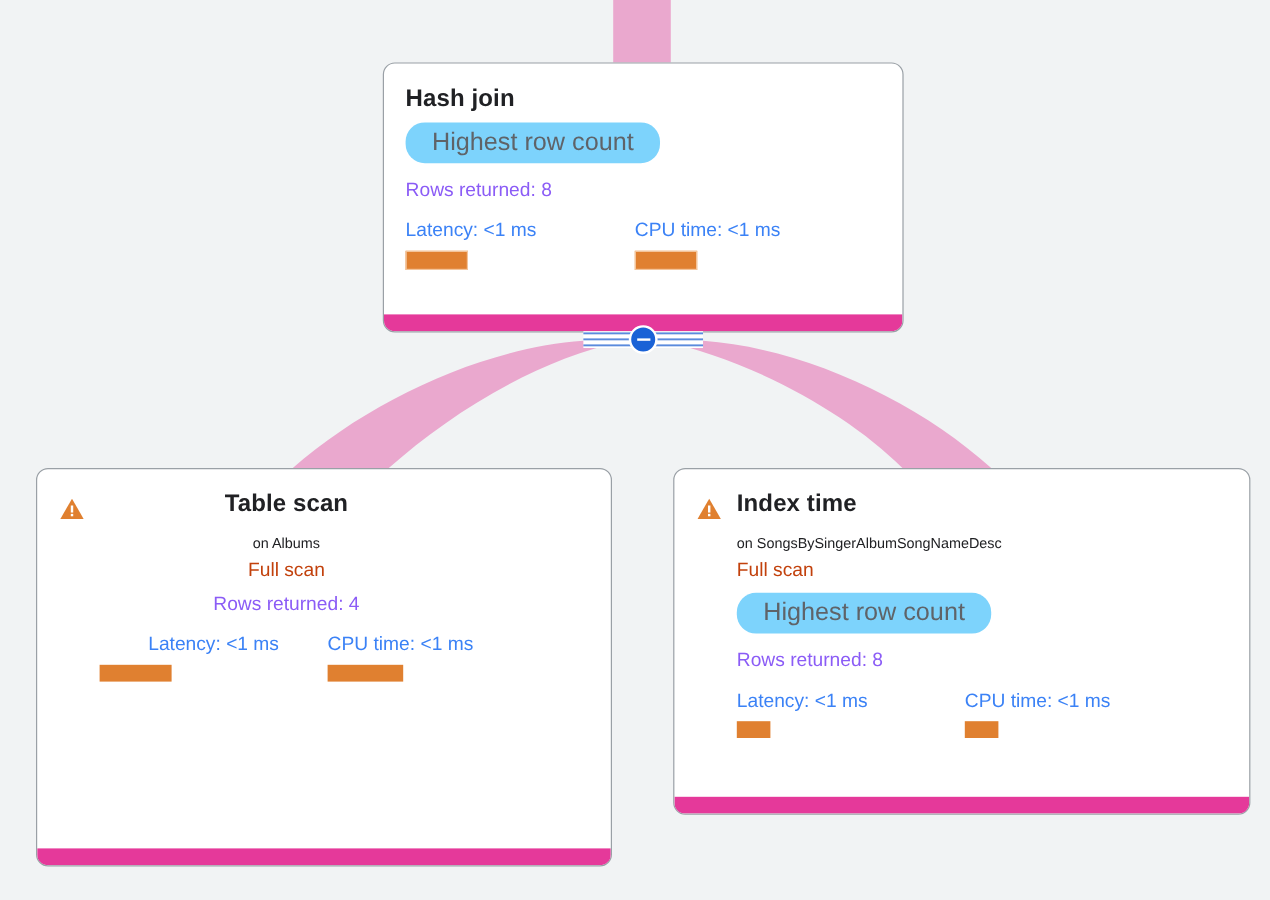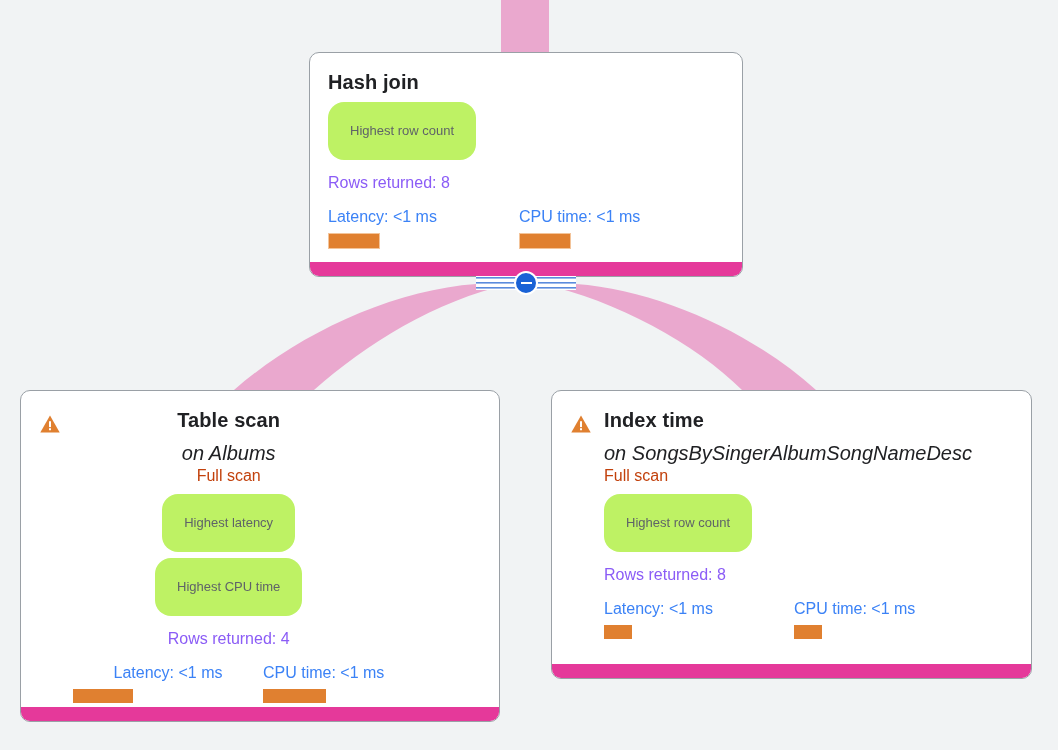--- a/index.html
+++ b/index.html
@@ -16,7 +16,7 @@
   }
   #plan-canvas {
     position: absolute;
-    left: 6px;
+    left: 16px;
     top: 0;
     width: 940px;
     height: 750px;

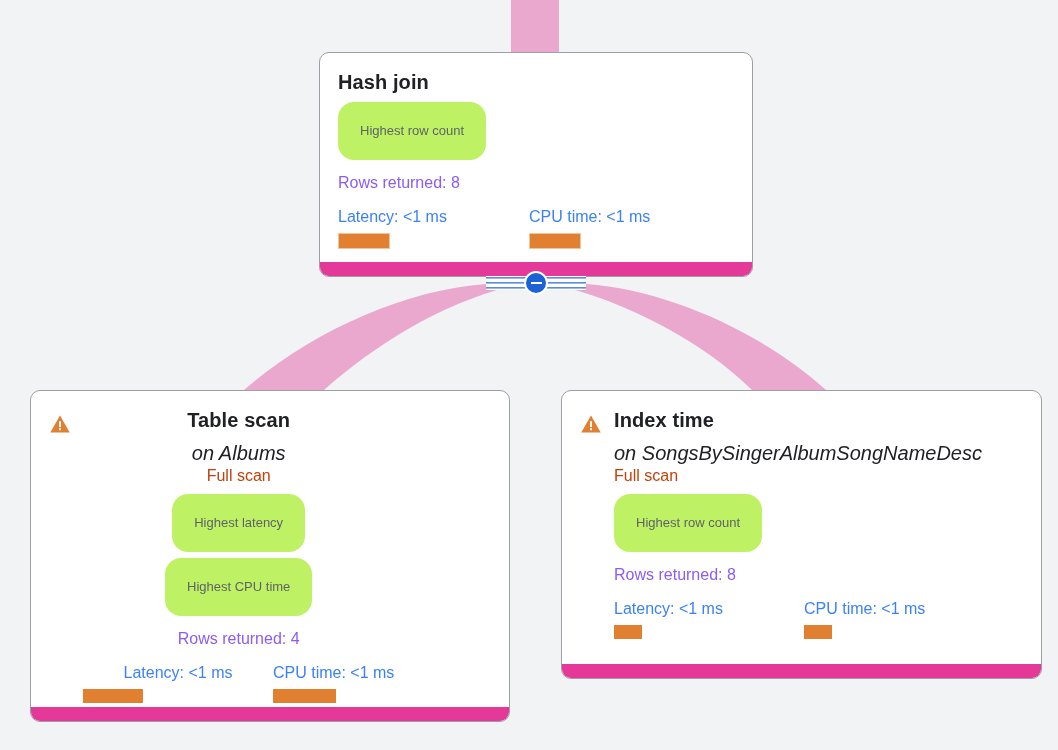--- a/index.html
+++ b/index.html
@@ -92,11 +92,11 @@
   }
   .chip {
     display: inline-block;
-    background: #bef264;
+    background: #7dd3fc;
     color: #5f6368;
-    font-size: 13px;
+    font-size: 21px;
     line-height: 18px;
-    padding: 20px 22px;
+    padding: 8px 22px;
     border-radius: 16px;
     margin-bottom: 6px;
     white-space: nowrap;

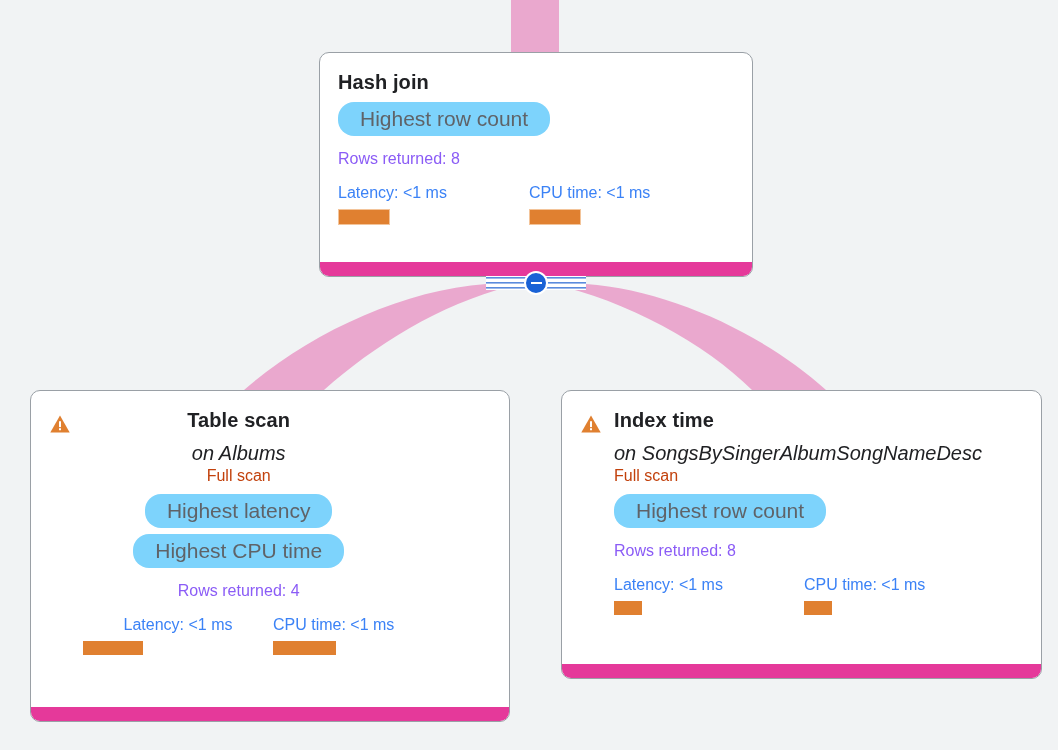--- a/index.html
+++ b/index.html
@@ -74,11 +74,10 @@
     min-width: 0;
   }
   .node-subject {
-    font-size: 20px;
+    font-size: 12px;
     color: #202124;
     line-height: 22px;
     margin-top: 9px;
-    font-style: italic;
   }
   .node-scantype {
     font-size: 16px;

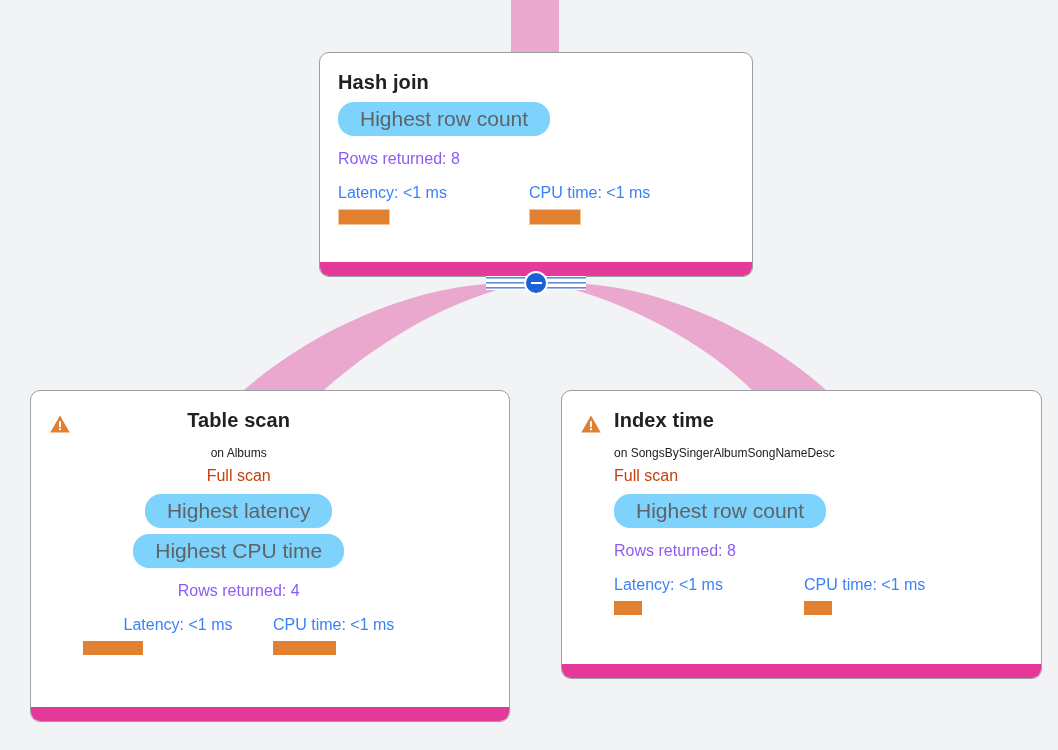--- a/index.html
+++ b/index.html
@@ -233,10 +233,6 @@
           <div class="node-title">Table scan</div>
           <div class="node-subject">on Albums</div>
           <div class="node-scantype">Full scan</div>
-          <div class="chips">
-            <span class="chip">Highest latency</span><br>
-            <span class="chip">Highest CPU time</span>
-          </div>
           <div class="rows-returned">Rows returned: 4</div>
           <div class="metrics">
             <div class="metric" style="width:190px;">

